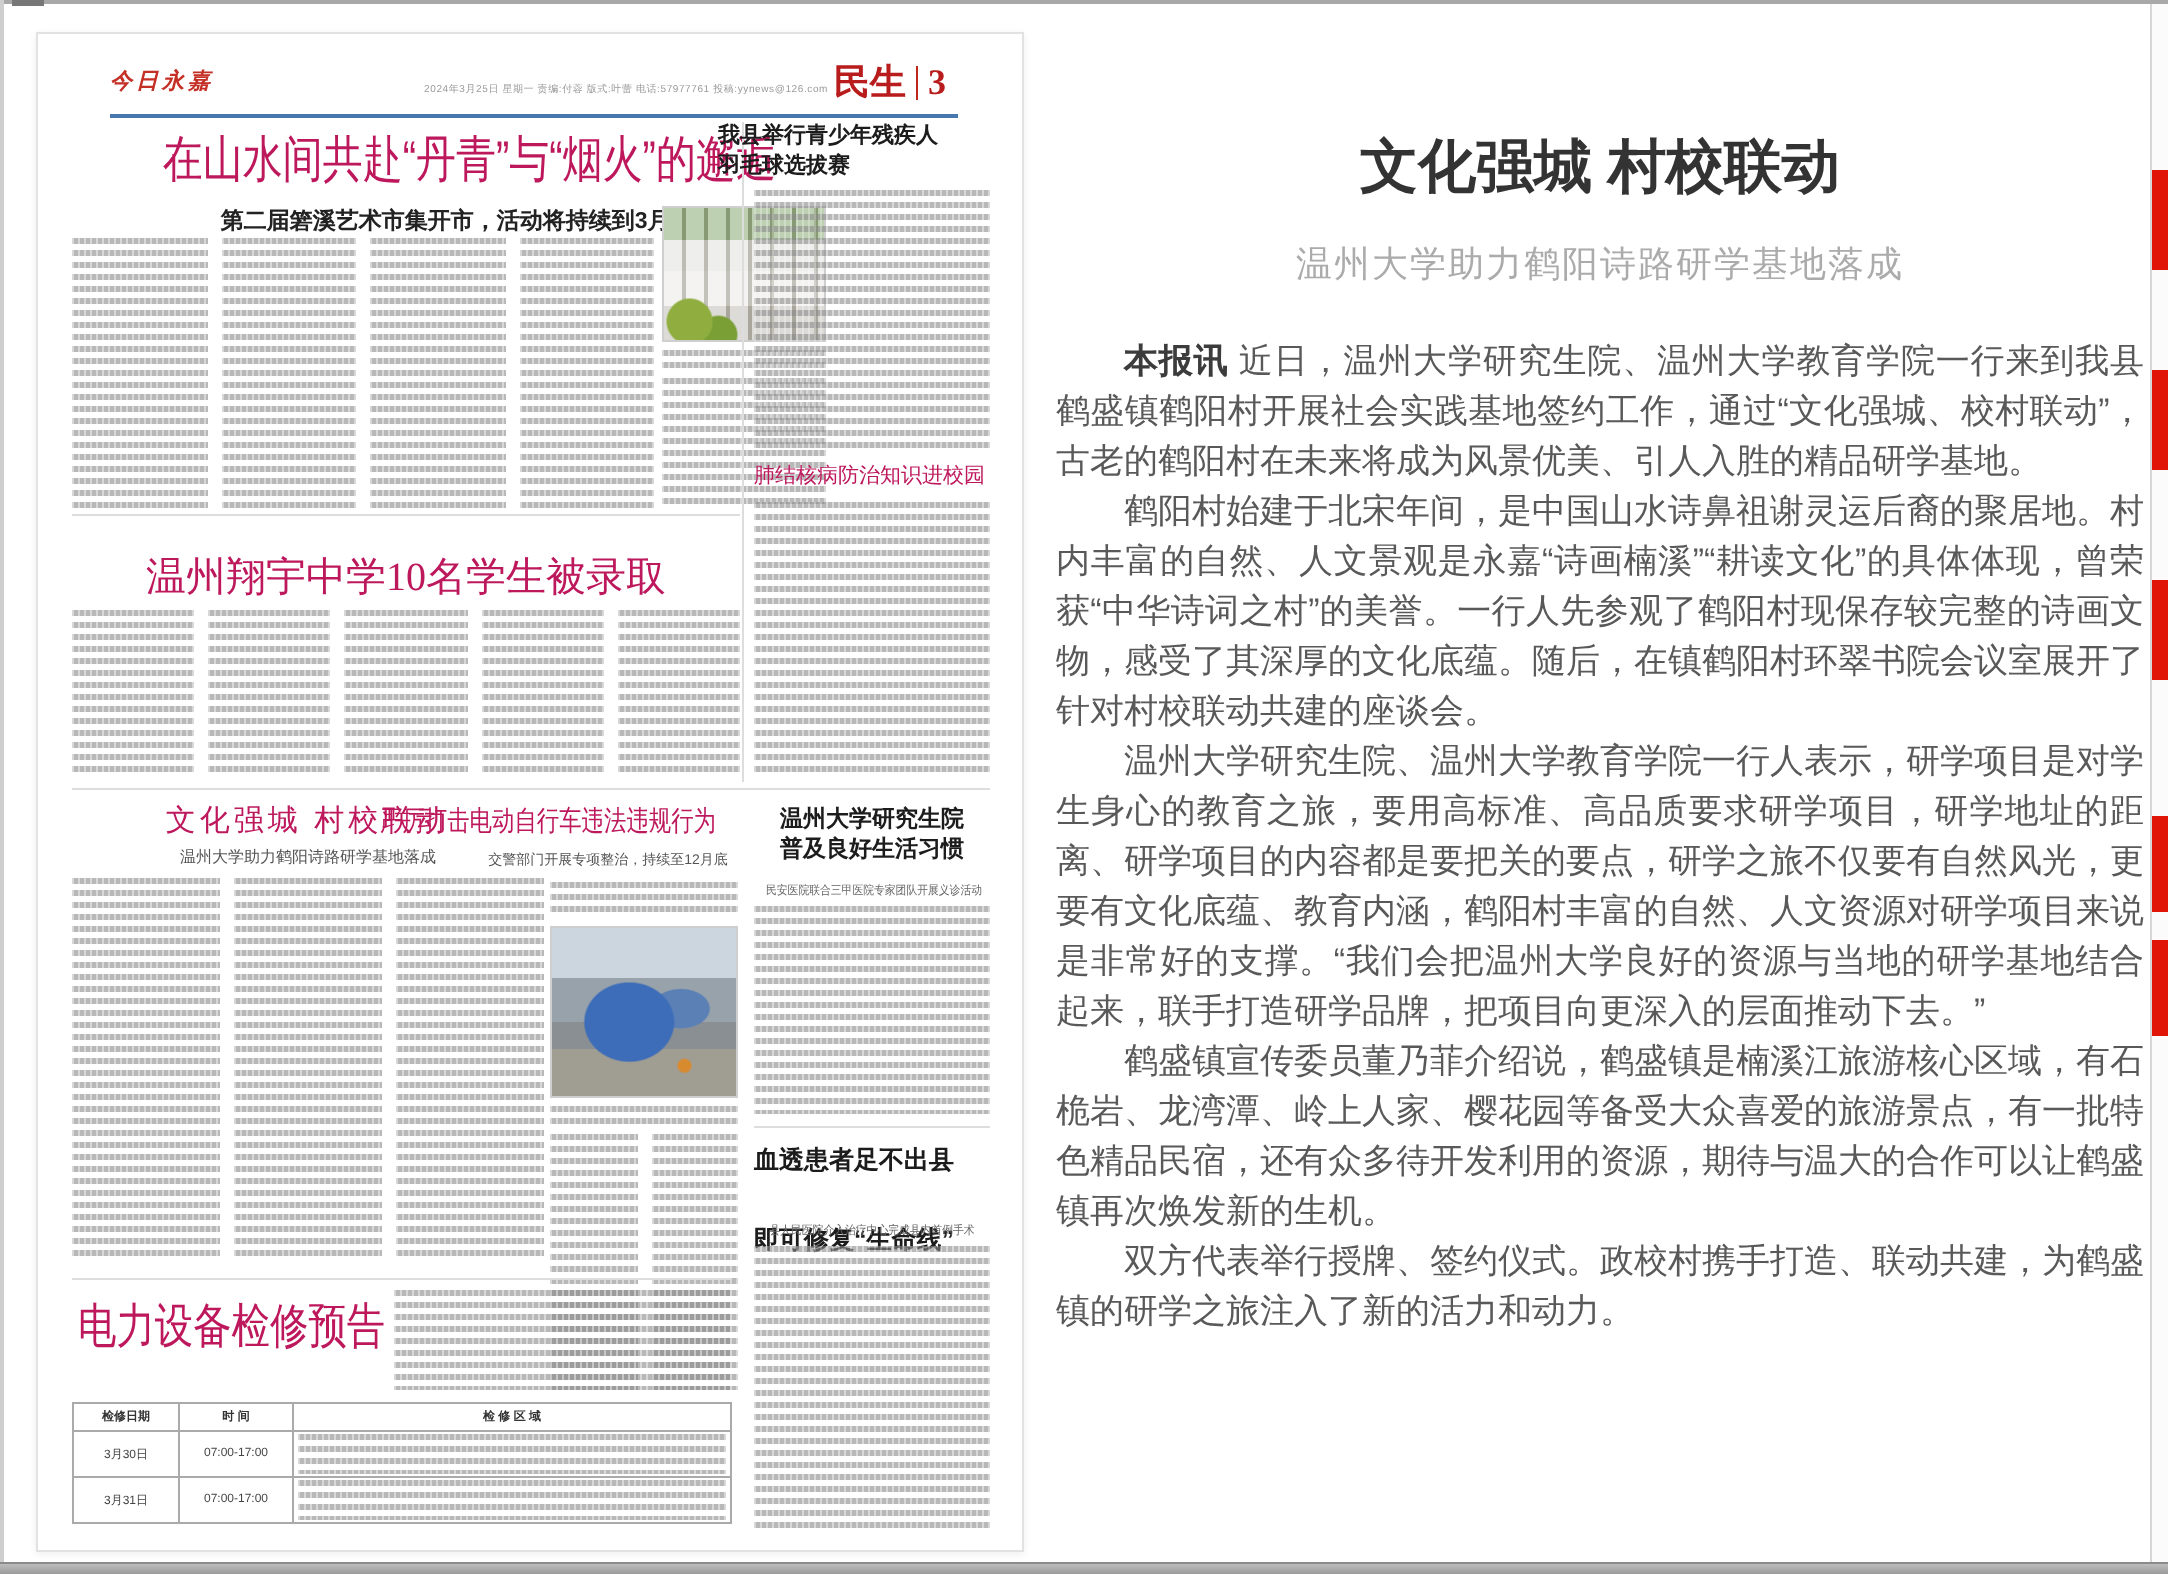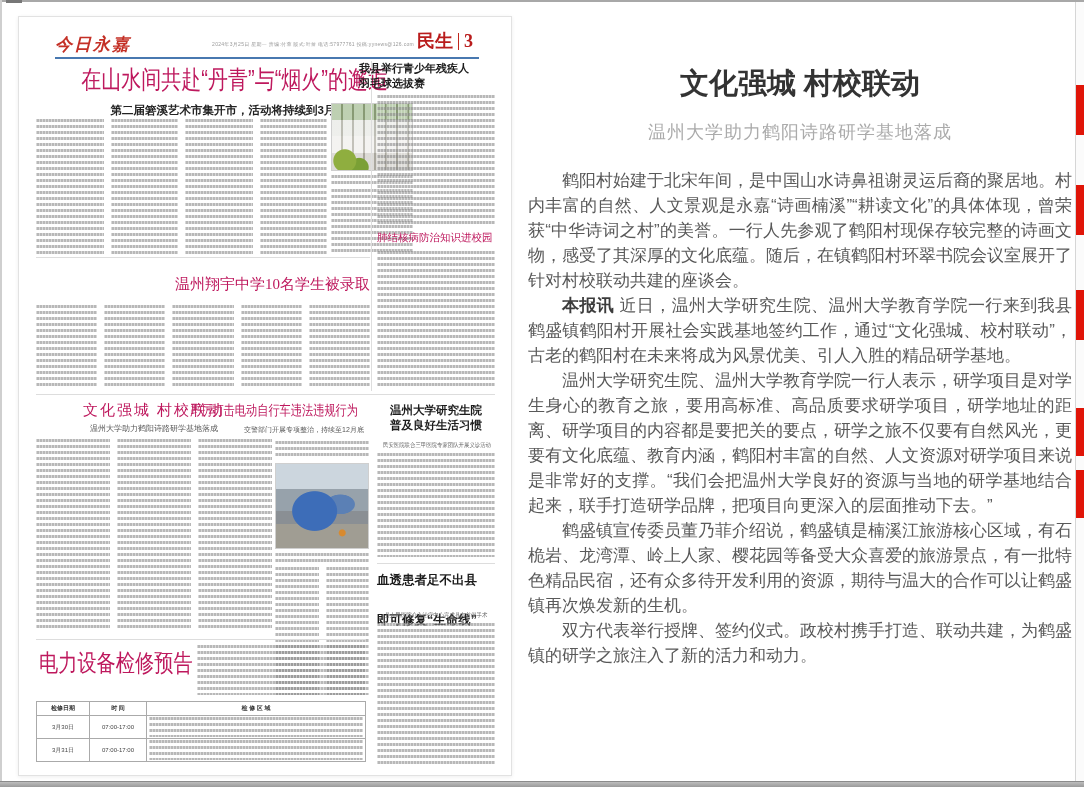--- a/index.html
+++ b/index.html
@@ -23,7 +23,7 @@
     border:1px solid #e2e2e2;box-shadow:0 1px 4px rgba(0,0,0,.07);box-sizing:border-box;}
   .np{position:absolute;}
   .masthead{left:36px;top:16px;color:#c43026;font-family:"Liberation Serif",serif;
-    font-style:italic;font-weight:bold;font-size:17px;letter-spacing:2px;}
+    font-style:italic;font-weight:bold;font-size:11px;letter-spacing:2px;}
   .dateline{left:180px;top:24px;width:215px;font-size:5px;color:#9a9a9a;text-align:right;
     letter-spacing:.3px;}
   .sectionbox{left:398px;top:12px;display:flex;align-items:center;gap:5px;

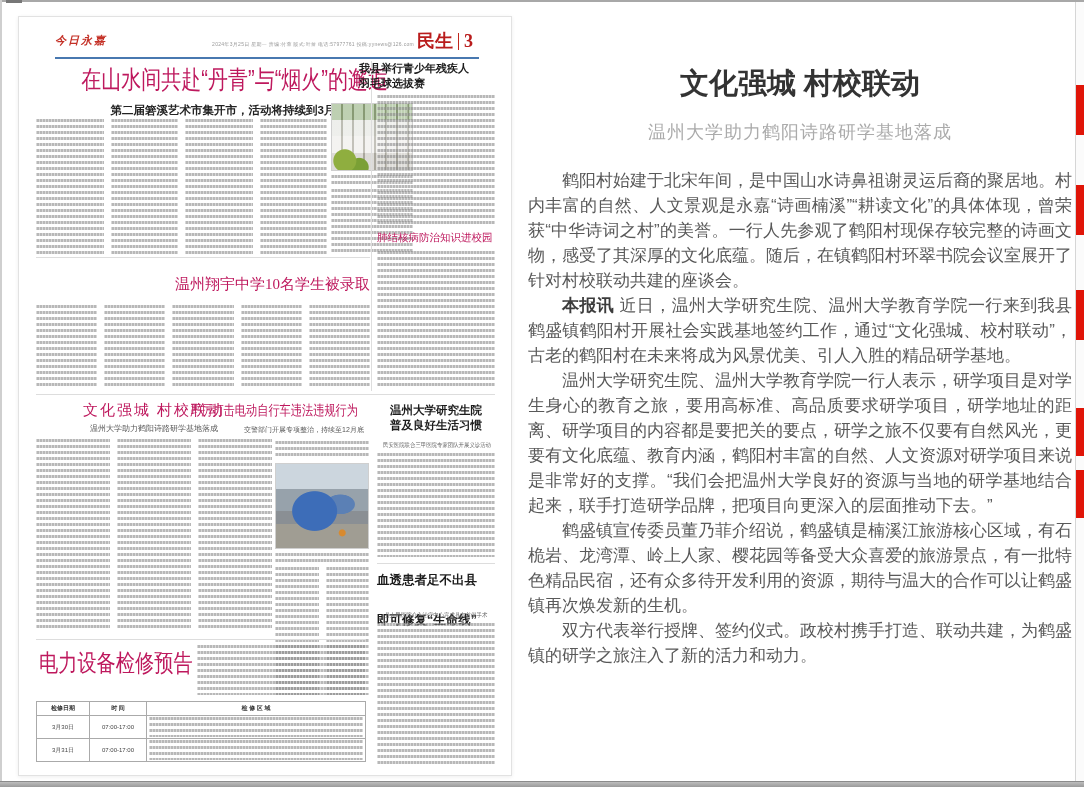--- a/index.html
+++ b/index.html
@@ -204,8 +204,8 @@
   <h1 class="reader-title">文化强城 村校联动</h1>
   <div class="reader-subtitle">温州大学助力鹤阳诗路研学基地落成</div>
   <div class="reader-body">
+    <p><span class="lead">本报讯</span><span> 近日，温州大学研究生院、温州大学教育学院一行来到我县鹤盛镇鹤阳村开展社会实践基地签约工作，通过“文化强城、校村联动”，古老的鹤阳村在未来将成为风景优美、引人入胜的精品研学基地。</span></p>
     <p>鹤阳村始建于北宋年间，是中国山水诗鼻祖谢灵运后裔的聚居地。村内丰富的自然、人文景观是永嘉“诗画楠溪”“耕读文化”的具体体现，曾荣获“中华诗词之村”的美誉。一行人先参观了鹤阳村现保存较完整的诗画文物，感受了其深厚的文化底蕴。随后，在镇鹤阳村环翠书院会议室展开了针对村校联动共建的座谈会。</p>
-    <p><span class="lead">本报讯</span><span> 近日，温州大学研究生院、温州大学教育学院一行来到我县鹤盛镇鹤阳村开展社会实践基地签约工作，通过“文化强城、校村联动”，古老的鹤阳村在未来将成为风景优美、引人入胜的精品研学基地。</span></p>
     <p>温州大学研究生院、温州大学教育学院一行人表示，研学项目是对学生身心的教育之旅，要用高标准、高品质要求研学项目，研学地址的距离、研学项目的内容都是要把关的要点，研学之旅不仅要有自然风光，更要有文化底蕴、教育内涵，鹤阳村丰富的自然、人文资源对研学项目来说是非常好的支撑。“我们会把温州大学良好的资源与当地的研学基地结合起来，联手打造研学品牌，把项目向更深入的层面推动下去。”</p>
     <p>鹤盛镇宣传委员董乃菲介绍说，鹤盛镇是楠溪江旅游核心区域，有石桅岩、龙湾潭、岭上人家、樱花园等备受大众喜爱的旅游景点，有一批特色精品民宿，还有众多待开发利用的资源，期待与温大的合作可以让鹤盛镇再次焕发新的生机。</p>
     <p>双方代表举行授牌、签约仪式。政校村携手打造、联动共建，为鹤盛镇的研学之旅注入了新的活力和动力。</p>

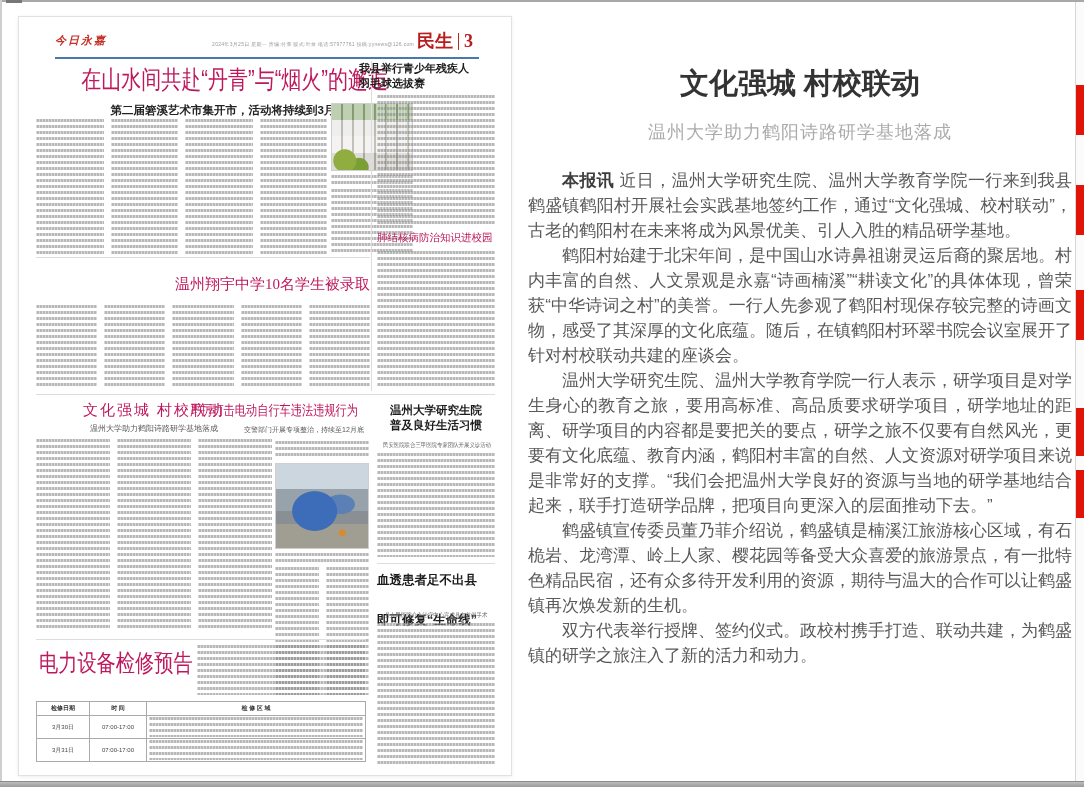--- a/index.html
+++ b/index.html
@@ -116,7 +116,7 @@
   <div class="np ft" style="left:358px;top:234px;width:118px;height:138px;"></div>
 
   <div class="np hrule" style="left:17px;top:240px;width:334px;"></div>
-  <div class="np hl" style="left:17px;top:258px;width:334px;text-align:right;font-size:15px;font-family:'Liberation Serif',serif;">
+  <div class="np hl" style="left:17px;top:258px;width:334px;text-align:center;font-size:20px;font-family:'Liberation Serif',serif;">
     <span>温州翔宇中学10名学生被录取</span>
   </div>
   <div class="np cols" style="left:17px;top:288px;width:334px;height:84px;">

